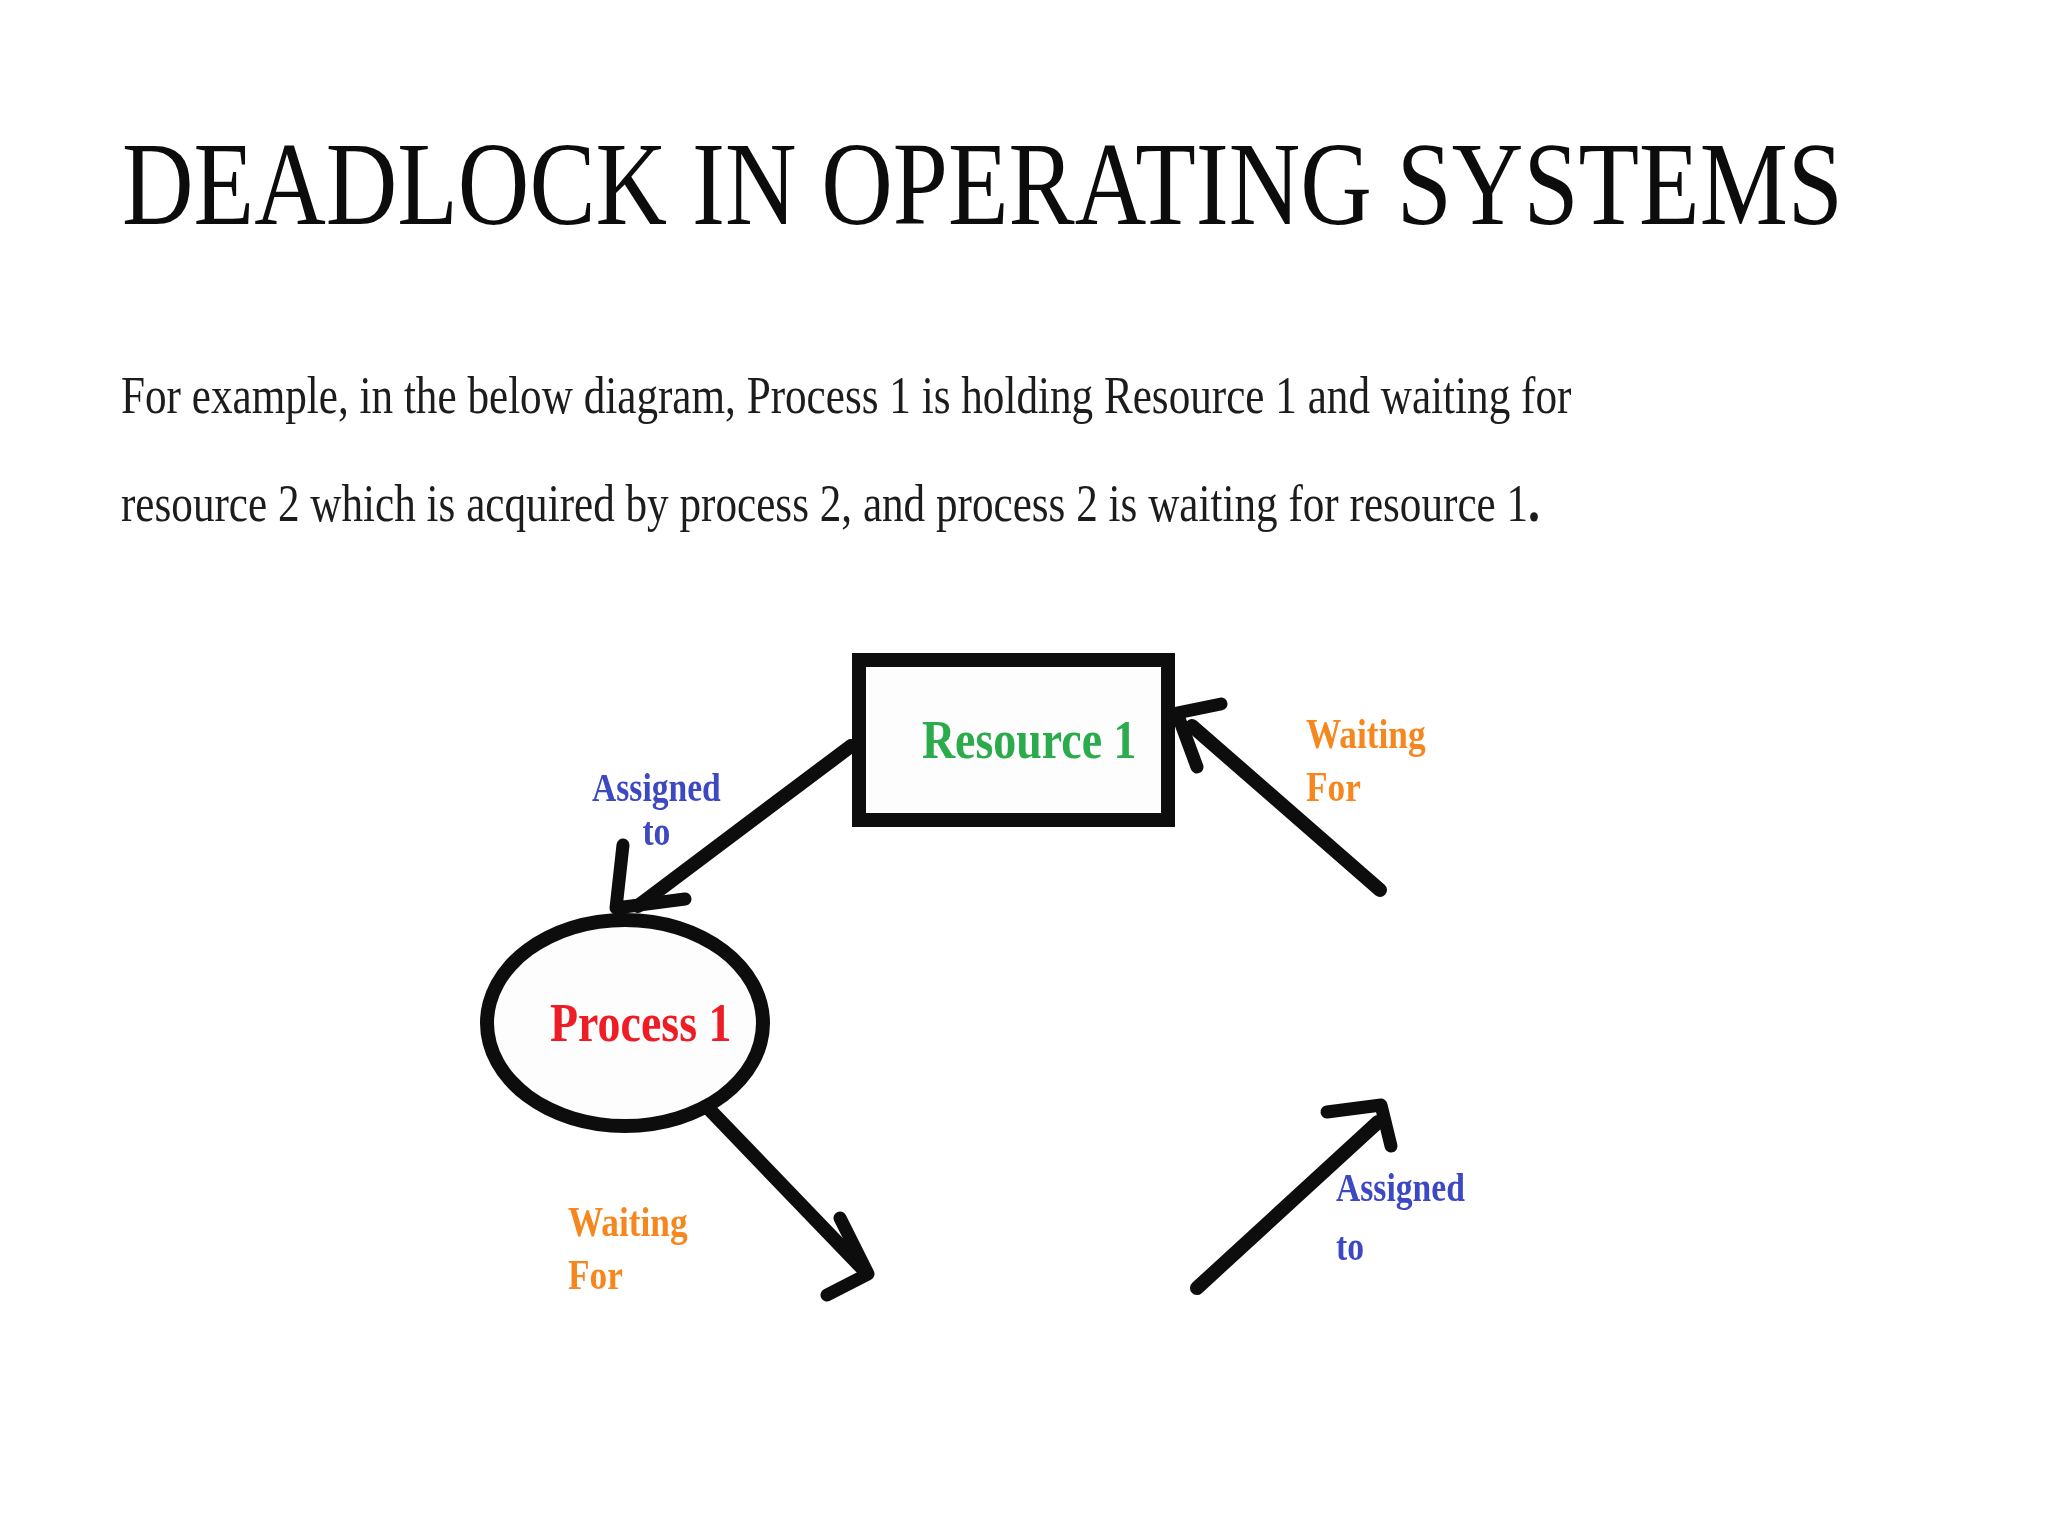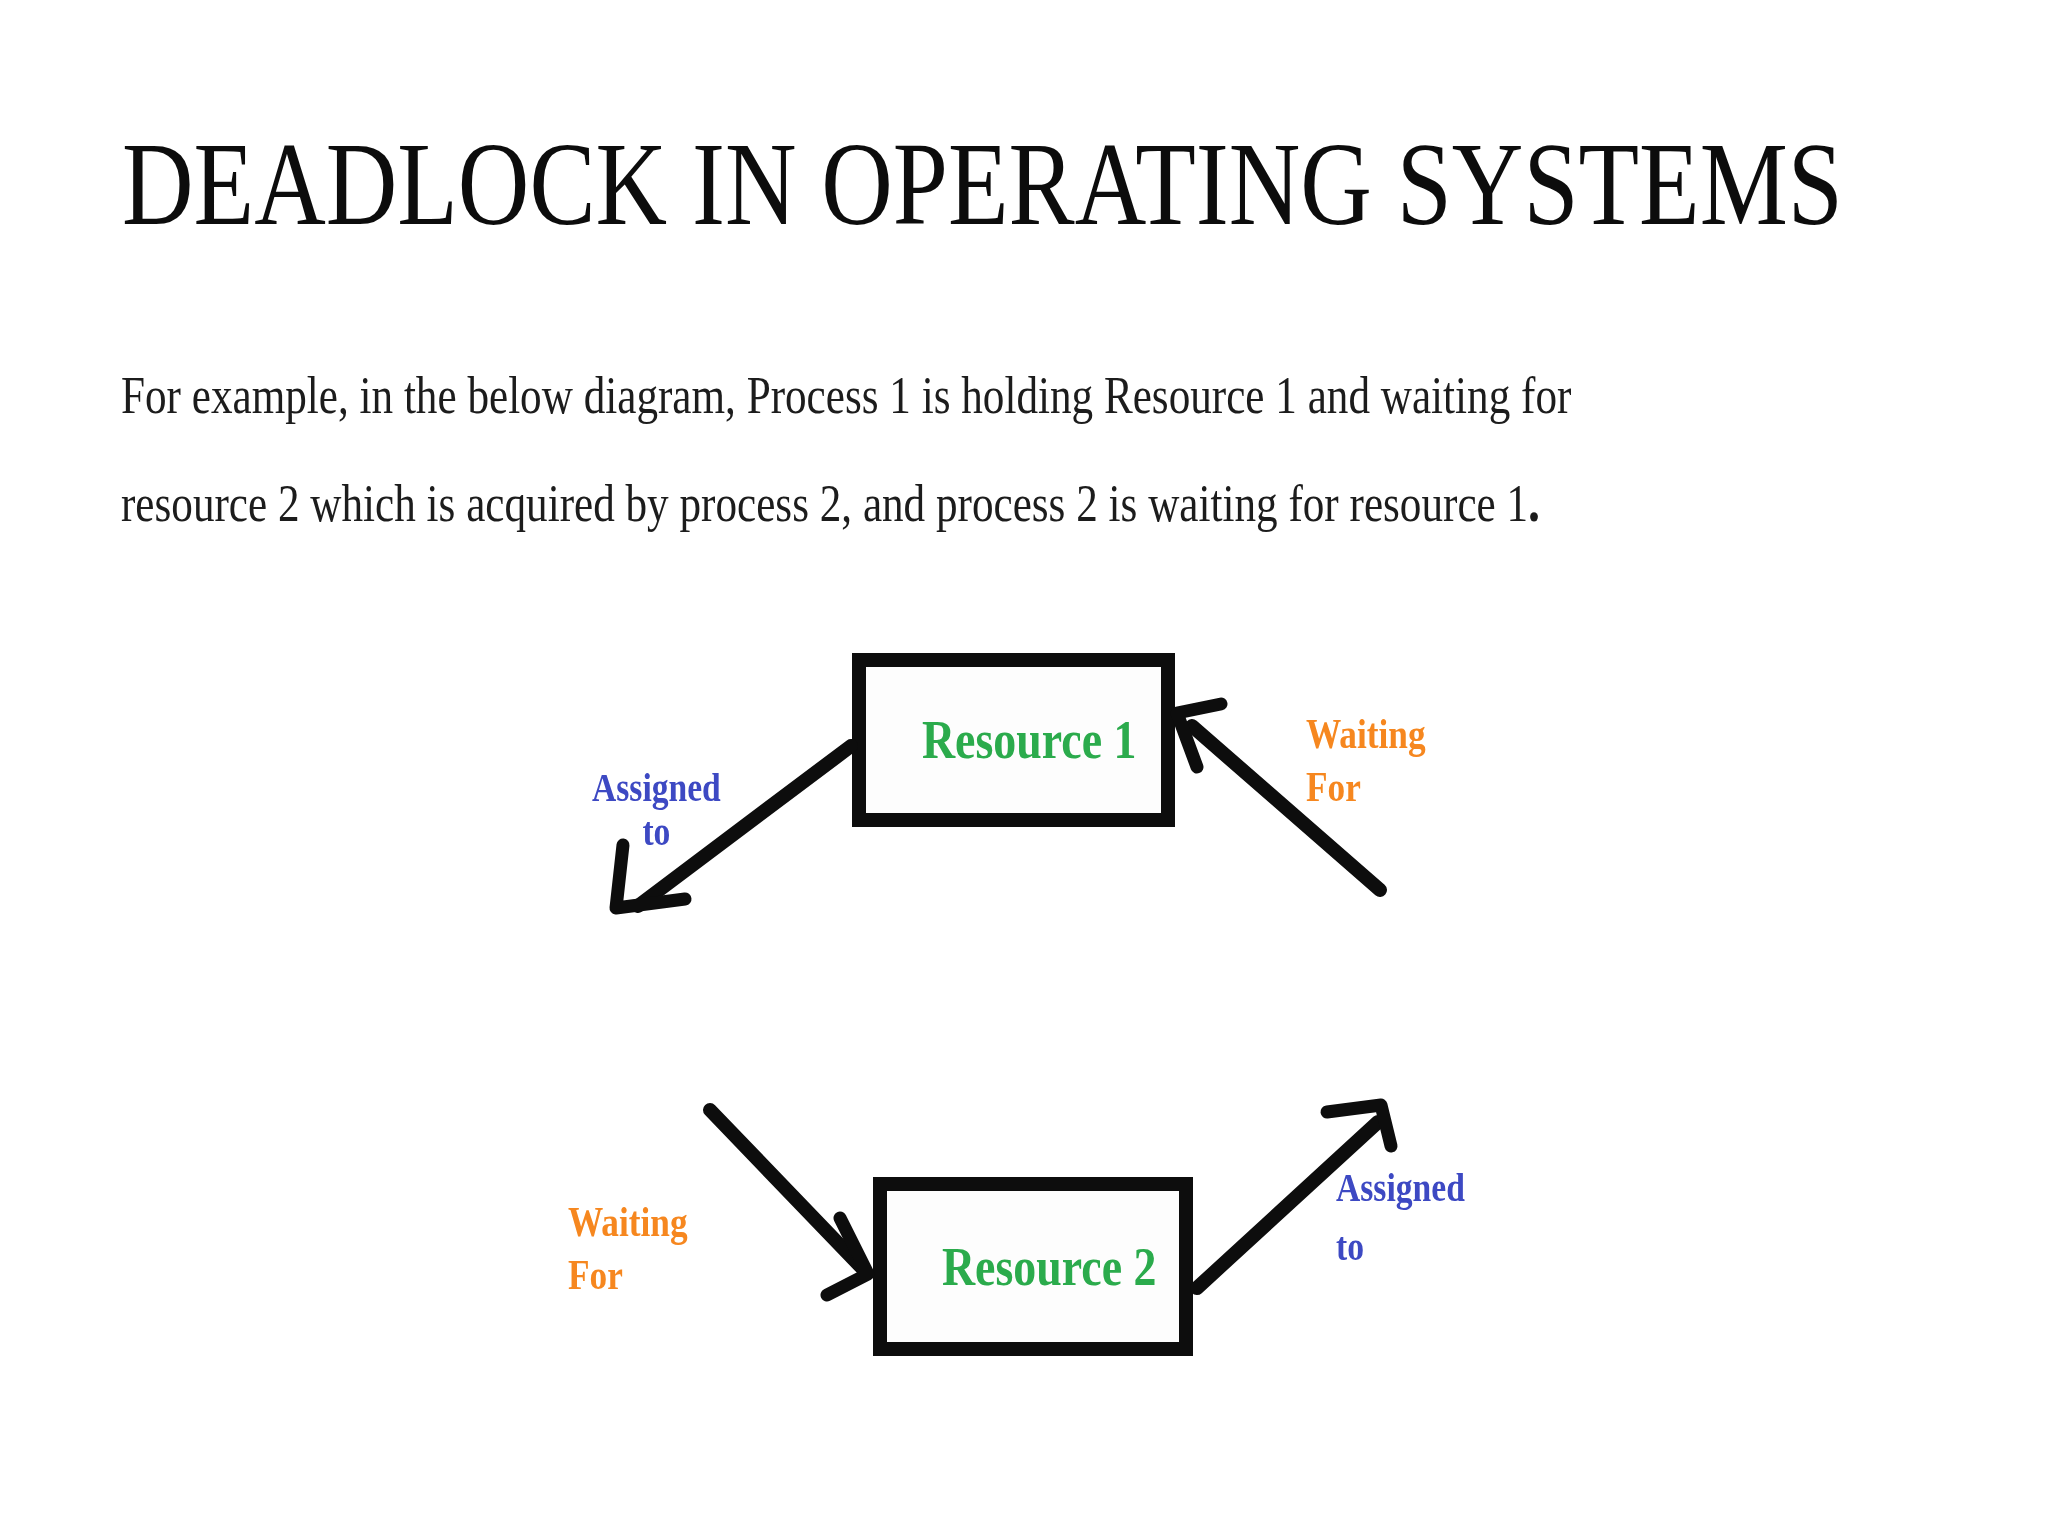--- a/index.html
+++ b/index.html
@@ -103,6 +103,9 @@
   <div class="node rect-node" id="resource2">
     <span class="nlabel">Resource 2</span>
   </div>
+  <div class="node ellipse-node" id="process1">
+    <span class="nlabel">Process 1</span>
+  </div>
 
   <div class="edge-label blue" id="assigned-left">
     <div>Assigned</div>

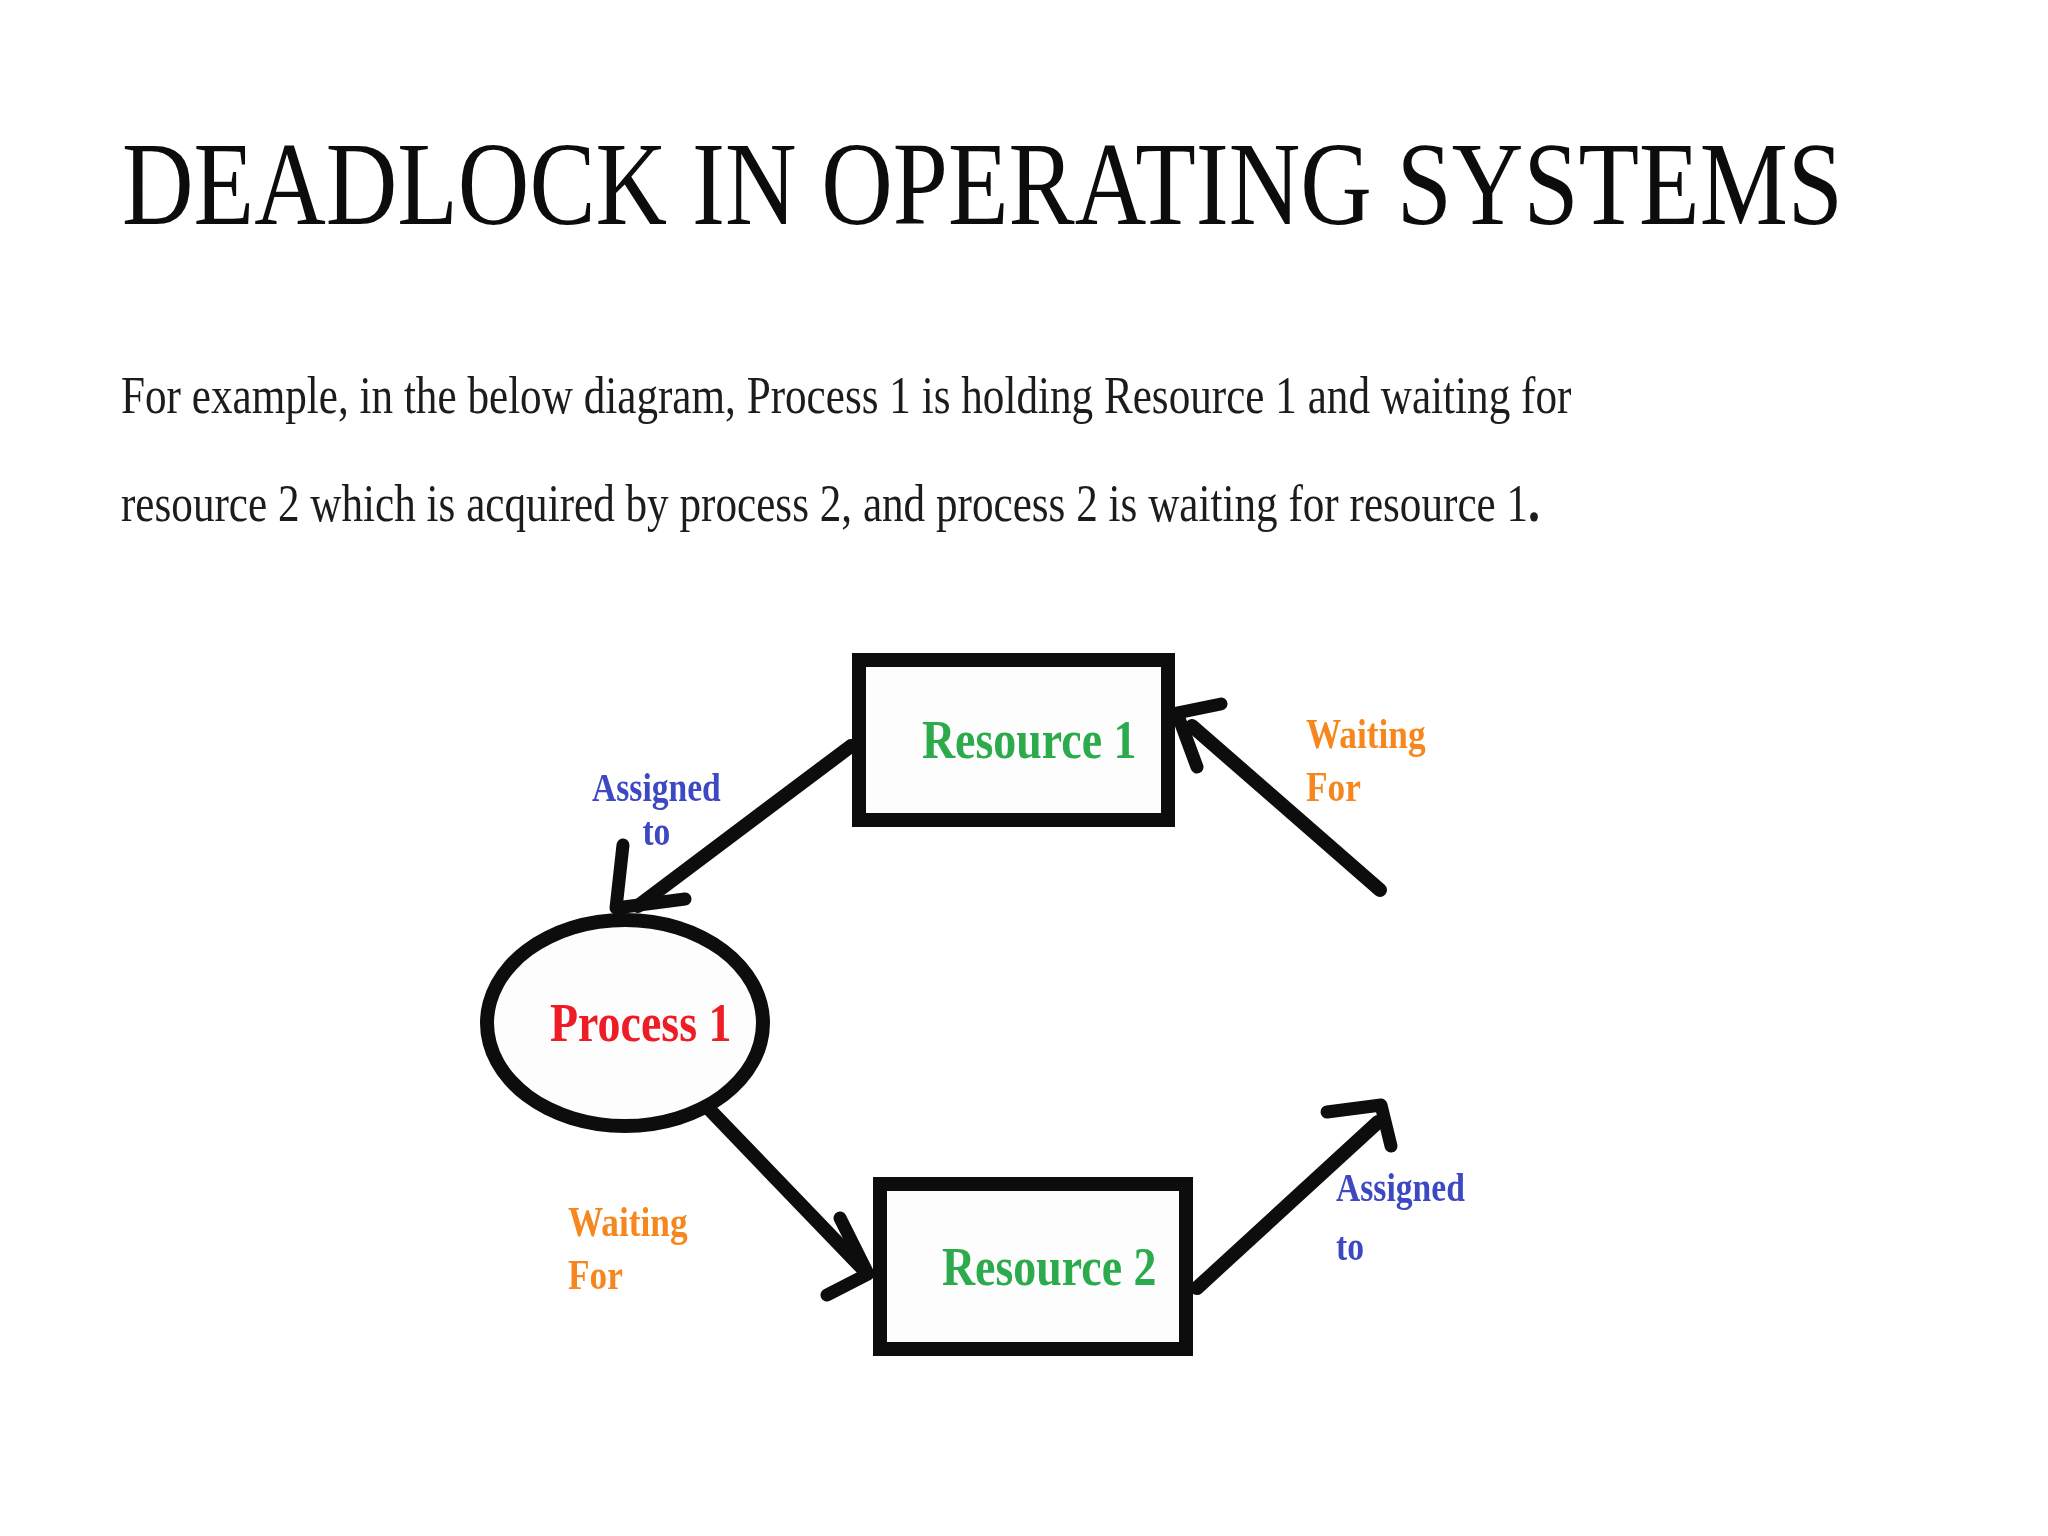--- a/index.html
+++ b/index.html
@@ -100,9 +100,6 @@
   <div class="node rect-node" id="resource1">
     <span class="nlabel">Resource 1</span>
   </div>
-  <div class="node rect-node" id="resource2">
-    <span class="nlabel">Resource 2</span>
-  </div>
   <div class="node ellipse-node" id="process1">
     <span class="nlabel">Process 1</span>
   </div>

